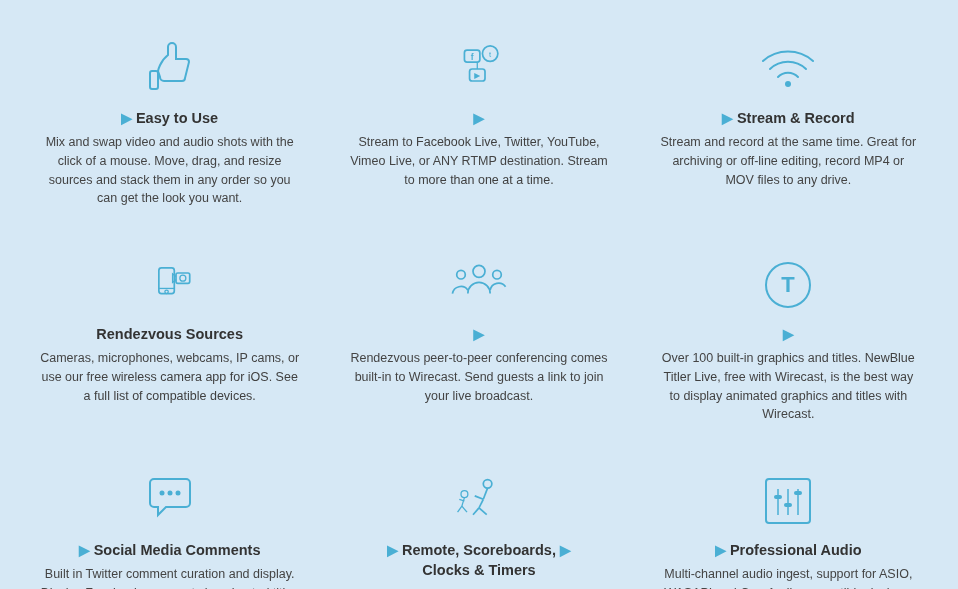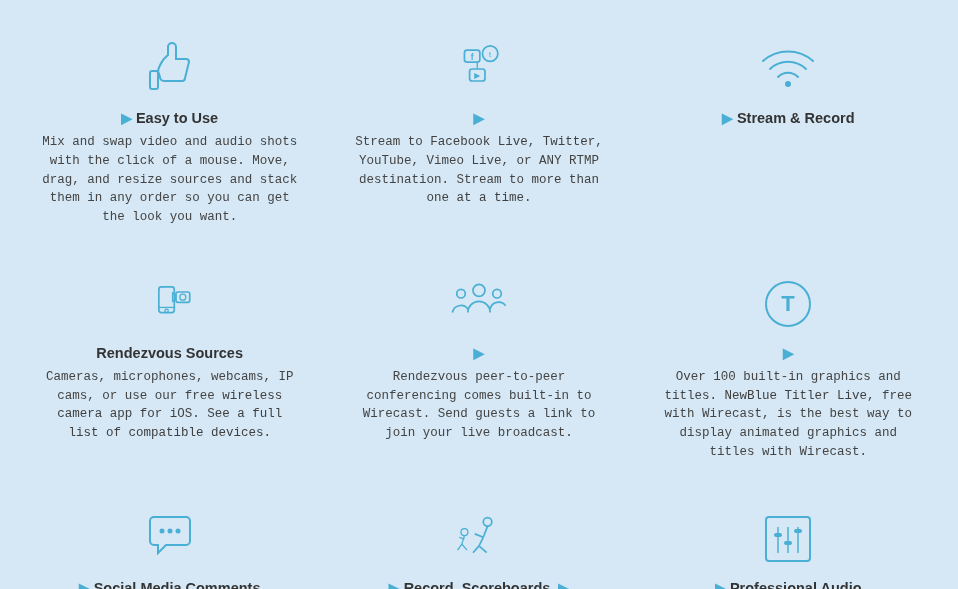--- a/index.html
+++ b/index.html
@@ -54,7 +54,6 @@
       color: #444;
       line-height: 1.5;
       text-align: center;
-      font-family: Liberation Mono, monospace;
     }
     .cell-body a {
       color: #404040;

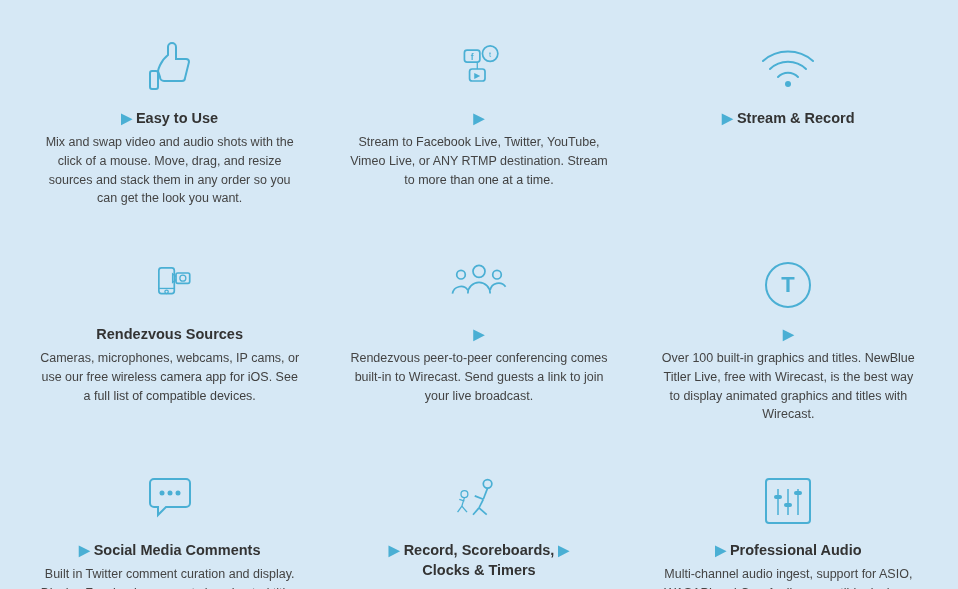--- a/index.html
+++ b/index.html
@@ -117,6 +117,9 @@
       <span class="play-icon">▶</span>
       <span>Stream &amp; Record</span>
     </div>
+    <div class="cell-body">
+      Stream and record at the same time. Great for archiving or off-line editing, record MP4 or MOV files to any drive.
+    </div>
   </div>
 
   <div class="cell">

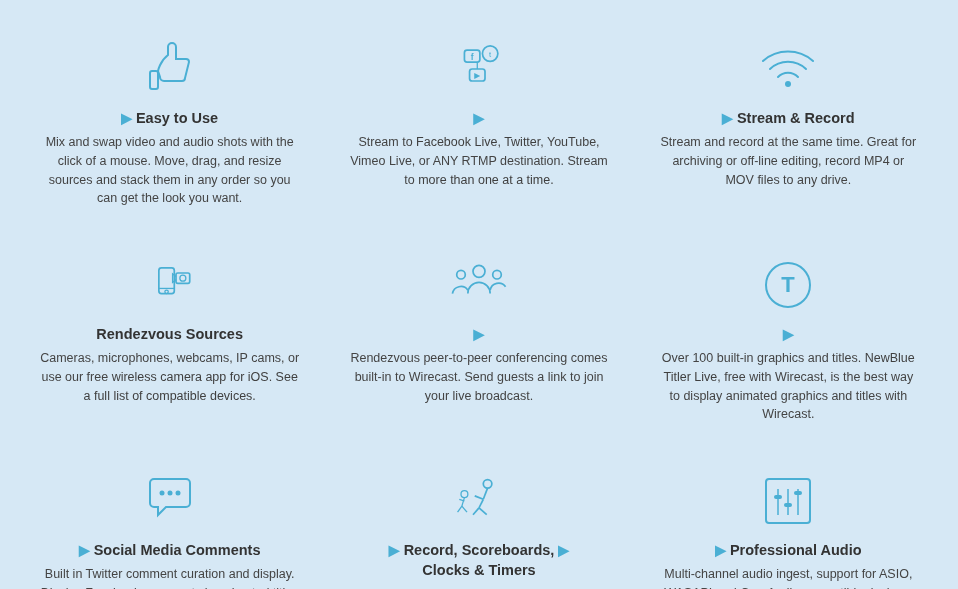--- a/index.html
+++ b/index.html
@@ -217,7 +217,7 @@
     </div>
     <div class="cell-title">
       <span class="play-icon">▶</span>
-      <span> Record, Scoreboards, </span>
+      <span> Remote, Scoreboards, </span>
       <span class="play-icon">▶</span>
       <span> Clocks &amp; Timers</span>
     </div>

